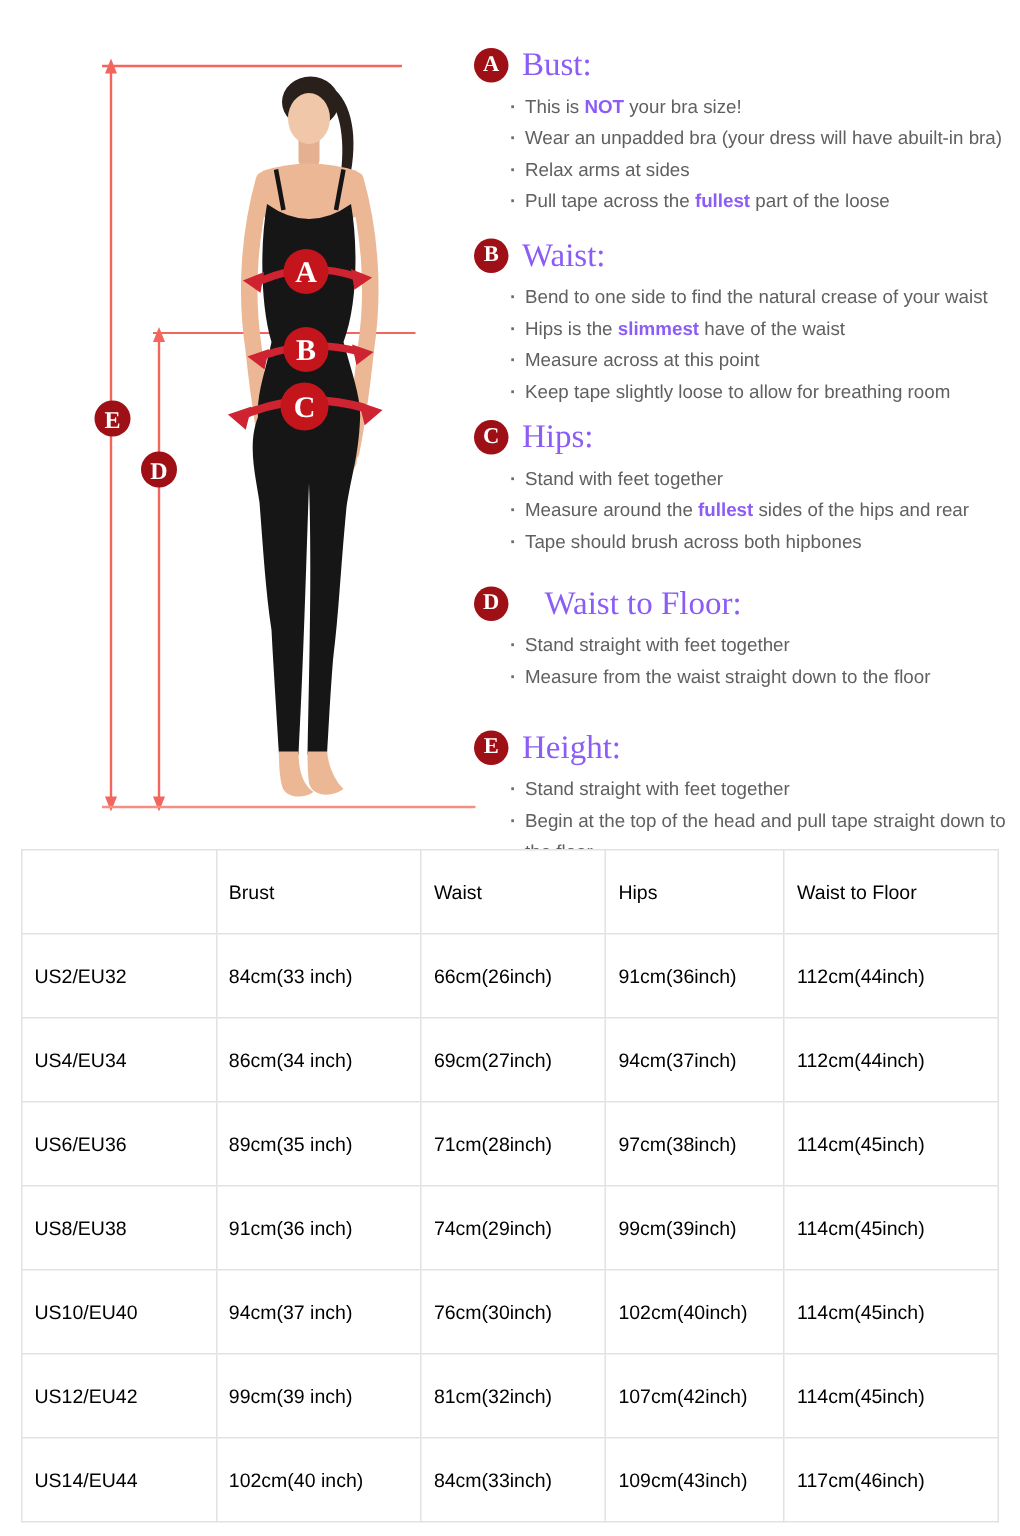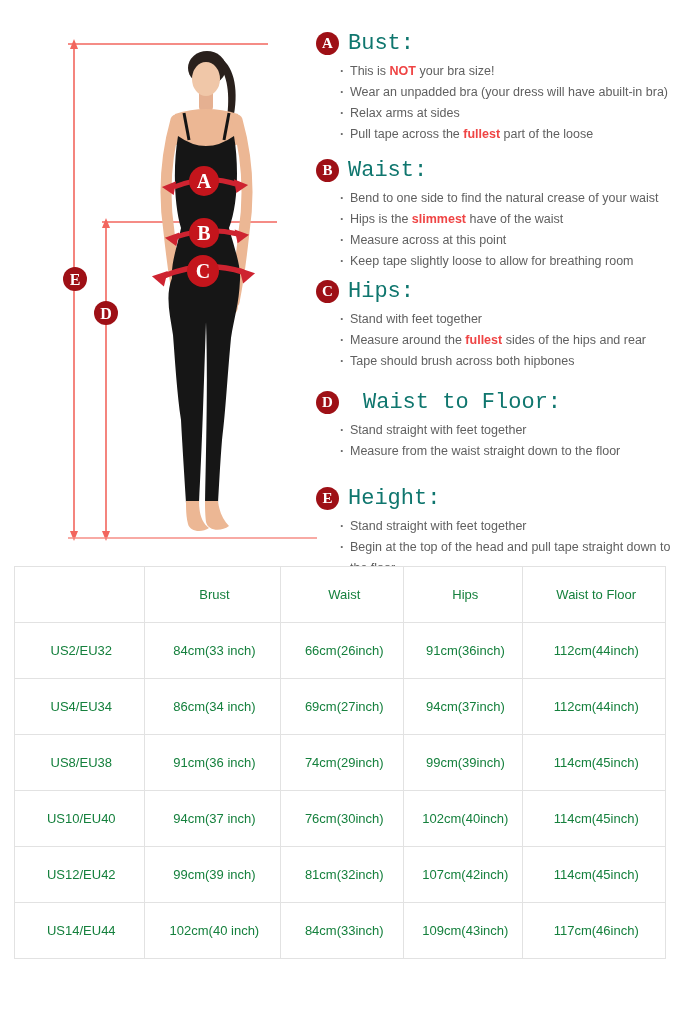--- a/index.html
+++ b/index.html
@@ -24,7 +24,7 @@
     font-family:"Liberation Serif",serif;font-weight:bold;font-size:15px;
     display:flex;align-items:center;justify-content:center;flex:0 0 23px;margin-right:9px;
   }
-  .sec-title{font-family:Liberation Mono, monospace;font-size:22px;color:#0f766e}
+  .sec-title{font-family:Liberation Serif, serif;font-size:22px;color:#8b5cf6}
   .wide-gap .sec-title{margin-left:15px}
   ul.bullets{list-style:none;margin:3px 0 0 0;padding:0 0 0 24px}
   .bullets li{position:relative;font-size:12.5px;color:#606060;line-height:21px;padding-left:10px}

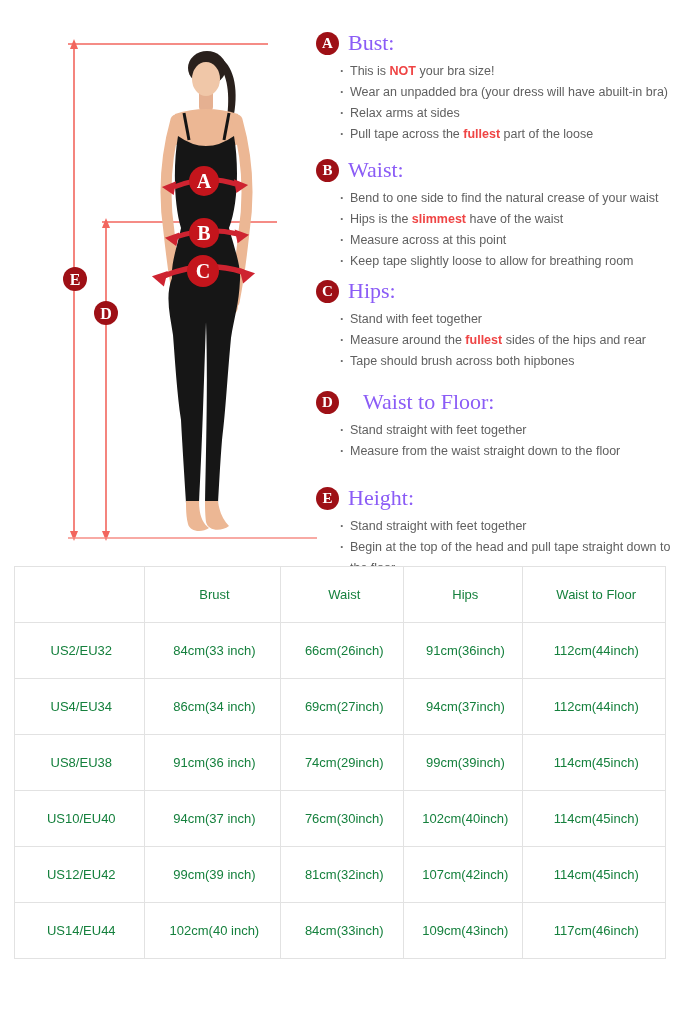--- a/index.html
+++ b/index.html
@@ -29,7 +29,7 @@
   ul.bullets{list-style:none;margin:3px 0 0 0;padding:0 0 0 24px}
   .bullets li{position:relative;font-size:12.5px;color:#606060;line-height:21px;padding-left:10px}
   .bullets li::before{content:"\00B7";position:absolute;left:0;top:0;font-weight:bold;color:#6a6a6a}
-  .hl{color:#ef4444;font-weight:bold}
+  .hl{color:#8b5cf6;font-weight:bold}
 
   
   table.size-table{

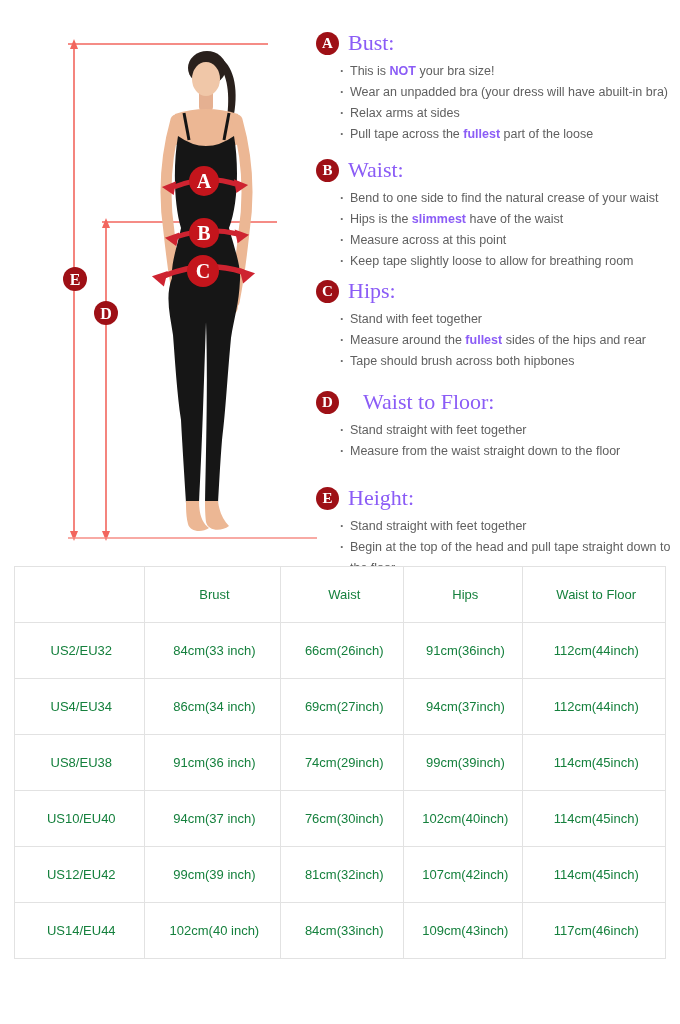--- a/index.html
+++ b/index.html
@@ -42,8 +42,8 @@
   .size-table col.c3{width:18.3%}
   .size-table col.c4{width:21.9%}
   .size-table th,.size-table td{
-    border:1px solid #e2e2e2;font-weight:normal;text-align:center;
-    padding:0 4px 0 8px;font-size:13px;color:#15803d;vertical-align:middle;
+    border:1px solid #e2e2e2;font-weight:normal;text-align:left;
+    padding:0 4px 0 8px;font-size:13px;color:#000000;vertical-align:middle;
   }
   .size-table th{height:55px}
   .size-table td{height:55px}

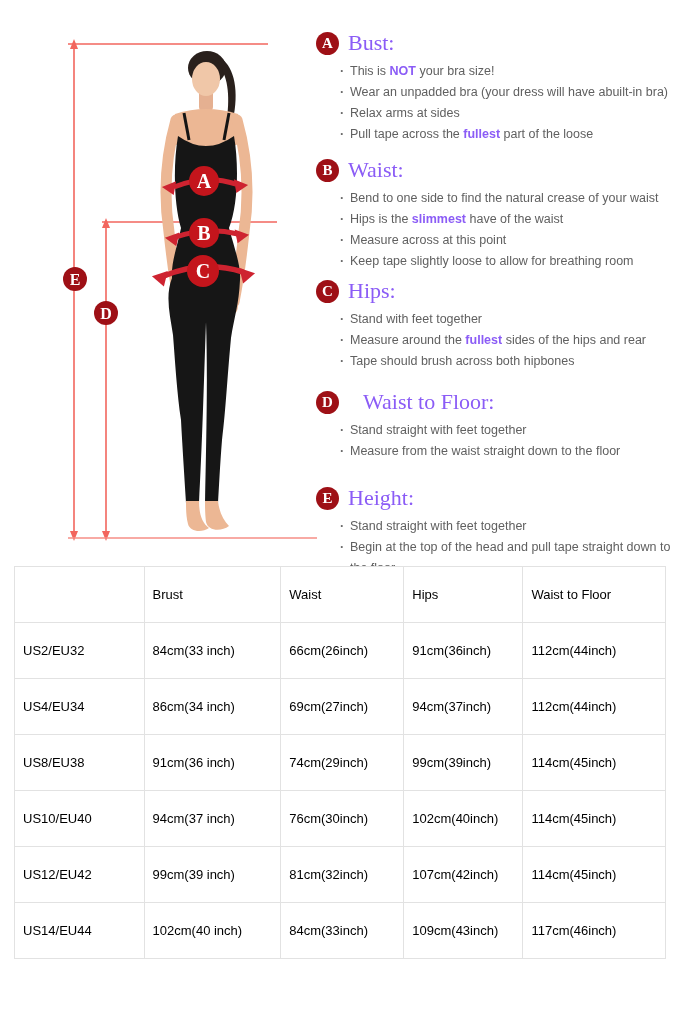--- a/index.html
+++ b/index.html
@@ -233,6 +233,13 @@
         <td>112cm(44inch)</td>
       </tr>
       <tr>
+        <td>US6/EU36</td>
+        <td>89cm(35 inch)</td>
+        <td>71cm(28inch)</td>
+        <td>97cm(38inch)</td>
+        <td>114cm(45inch)</td>
+      </tr>
+      <tr>
         <td>US8/EU38</td>
         <td>91cm(36 inch)</td>
         <td>74cm(29inch)</td>

